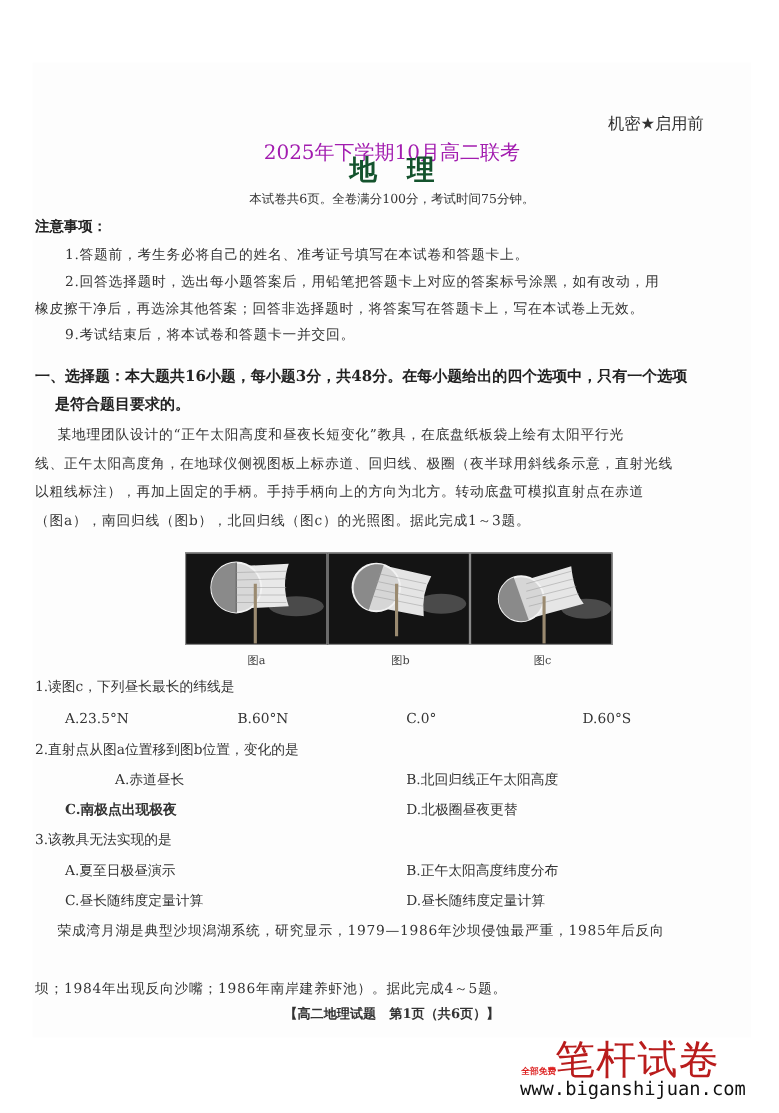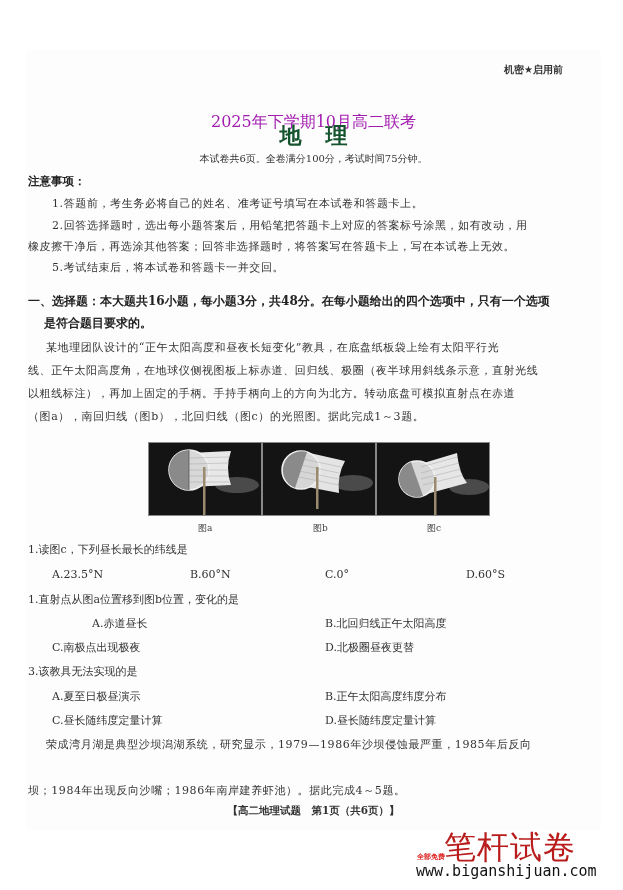--- a/index.html
+++ b/index.html
@@ -11,7 +11,7 @@
     position: absolute; left: 26px; top: 50px; width: 575px; height: 780px; background: #fdfdfd;
   }
   .abs { position: absolute; white-space: nowrap; }
-  .secret { right: 38px; top: 13px; font-family: "DejaVu Sans", "Liberation Sans", sans-serif; font-size: 10px; font-weight: bold; color: #333; }
+  .secret { right: 38px; top: 40px; font-family: "DejaVu Sans", "Liberation Sans", sans-serif; font-size: 13px; font-weight: normal; color: #333; }
   .title { left: 0; width: 575px; text-align: center; top: 62px; font-size: 16px; color: #a21caf; }
   .subject { left: 0; width: 575px; text-align: center; top: 71px; font-size: 22px; font-weight: bold; letter-spacing: 24px; padding-left: 24px; box-sizing: border-box; color: #14532d; }
   .info { left: 0; width: 575px; text-align: center; top: 102px; font-size: 10px; color: #333; }

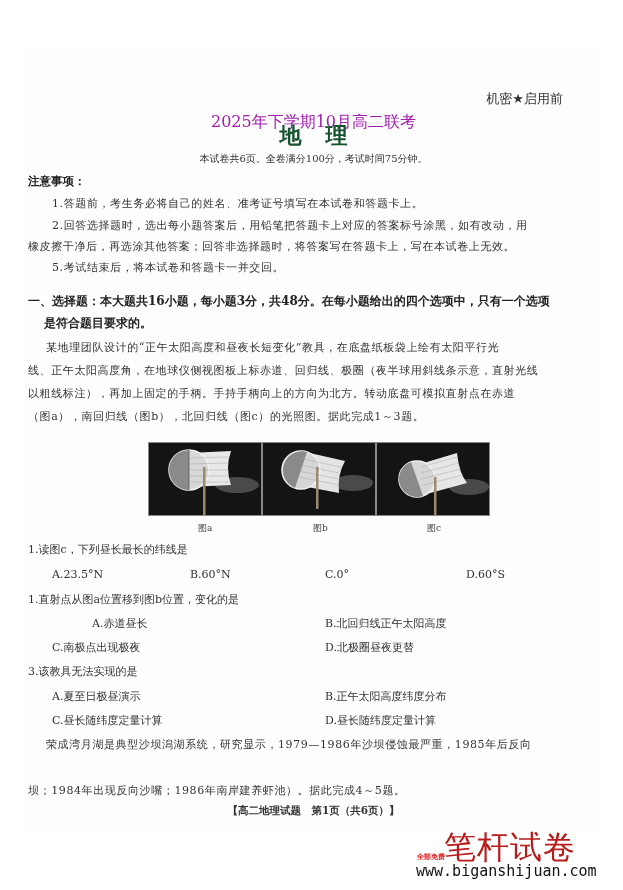--- a/index.html
+++ b/index.html
@@ -42,7 +42,7 @@
   <div class="abs line" style="left:26px; top:146px;">1.答题前，考生务必将自己的姓名、准考证号填写在本试卷和答题卡上。</div>
   <div class="abs line" style="left:26px; top:168px;">2.回答选择题时，选出每小题答案后，用铅笔把答题卡上对应的答案标号涂黑，如有改动，用</div>
   <div class="abs line" style="left:2px; top:189px;">橡皮擦干净后，再选涂其他答案；回答非选择题时，将答案写在答题卡上，写在本试卷上无效。</div>
-  <div class="abs line" style="left:26px; top:210px;">5.考试结束后，将本试卷和答题卡一并交回。</div>
+  <div class="abs line" style="left:26px; top:210px;">9.考试结束后，将本试卷和答题卡一并交回。</div>
 
   <div class="abs section" style="left:2px; top:243px;">一、选择题：本大题共16小题，每小题3分，共48分。在每小题给出的四个选项中，只有一个选项</div>
   <div class="abs section" style="left:18px; top:265px;">是符合题目要求的。</div>

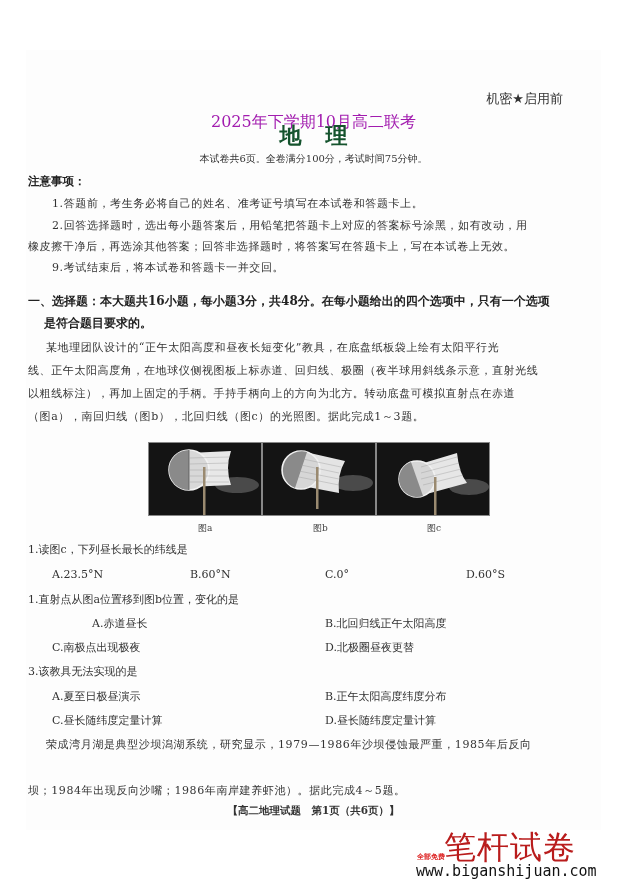--- a/index.html
+++ b/index.html
@@ -114,7 +114,7 @@
   <div class="abs opt" style="left:299px; top:518px;">C.0°</div>
   <div class="abs opt" style="left:440px; top:518px;">D.60°S</div>
 
-  <div class="abs opt" style="left:2px; top:542px;">1.直射点从图a位置移到图b位置，变化的是</div>
+  <div class="abs opt" style="left:2px; top:542px;">2.直射点从图a位置移到图b位置，变化的是</div>
   <div class="abs opt" style="left:26px; top:566px;margin-left:40px;">A.赤道昼长</div>
   <div class="abs opt" style="left:299px; top:566px;">B.北回归线正午太阳高度</div>
   <div class="abs opt" style="left:26px; top:590px;">C.南极点出现极夜</div>

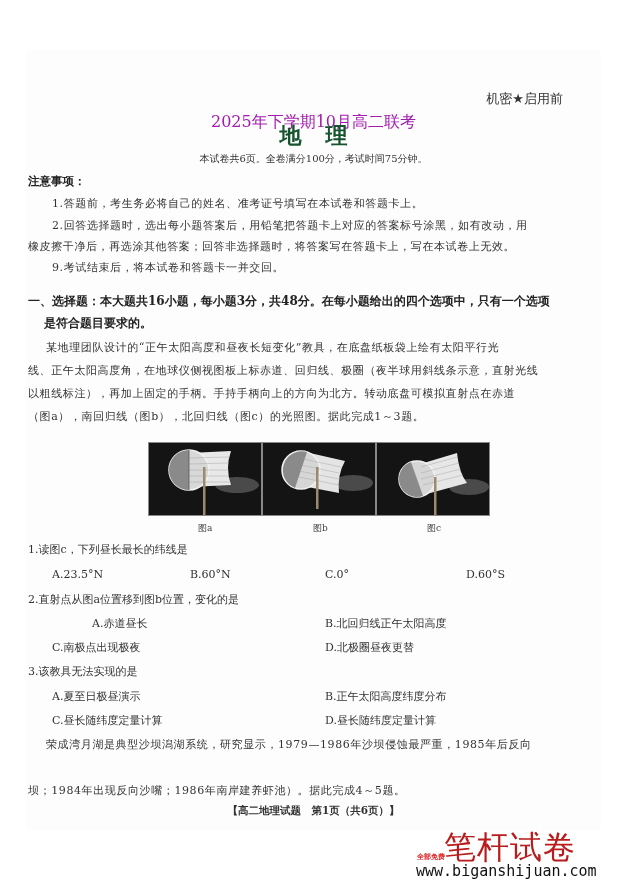--- a/index.html
+++ b/index.html
@@ -117,7 +117,7 @@
   <div class="abs opt" style="left:2px; top:542px;">2.直射点从图a位置移到图b位置，变化的是</div>
   <div class="abs opt" style="left:26px; top:566px;margin-left:40px;">A.赤道昼长</div>
   <div class="abs opt" style="left:299px; top:566px;">B.北回归线正午太阳高度</div>
-  <div class="abs opt" style="left:26px; top:590px;">C.南极点出现极夜</div>
+  <div class="abs opt" style="left:26px; top:590px;font-weight:bold;">C.南极点出现极夜</div>
   <div class="abs opt" style="left:299px; top:590px;">D.北极圈昼夜更替</div>
 
   <div class="abs opt" style="left:2px; top:614px;">3.该教具无法实现的是</div>

